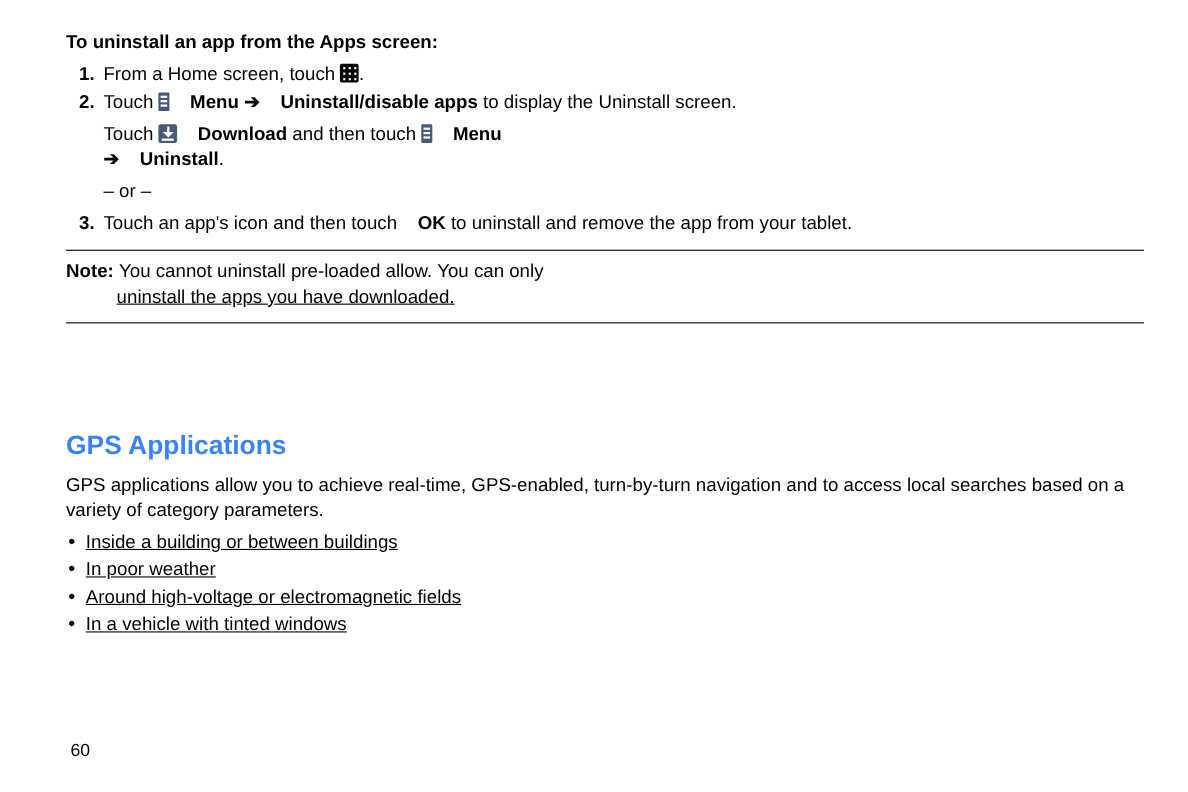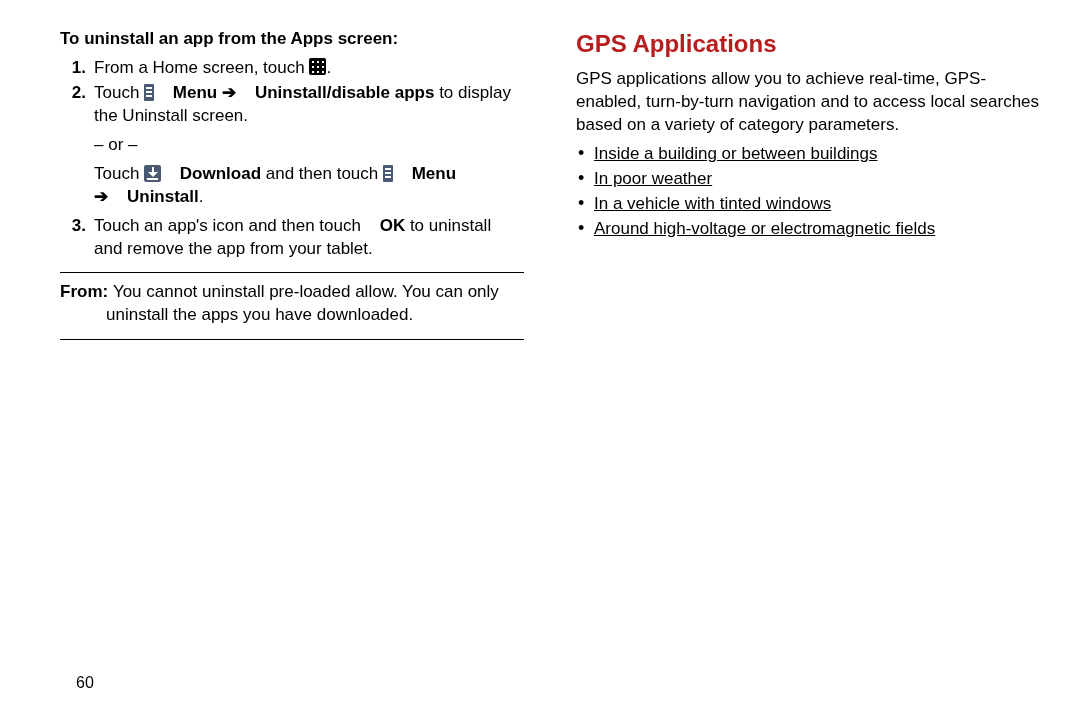--- a/index.html
+++ b/index.html
@@ -19,6 +19,7 @@
     box-sizing: border-box;
     height: 100%;
     gap: 52px;
+    flex-direction: column;
   }
   .col {
     flex: 1 1 0;

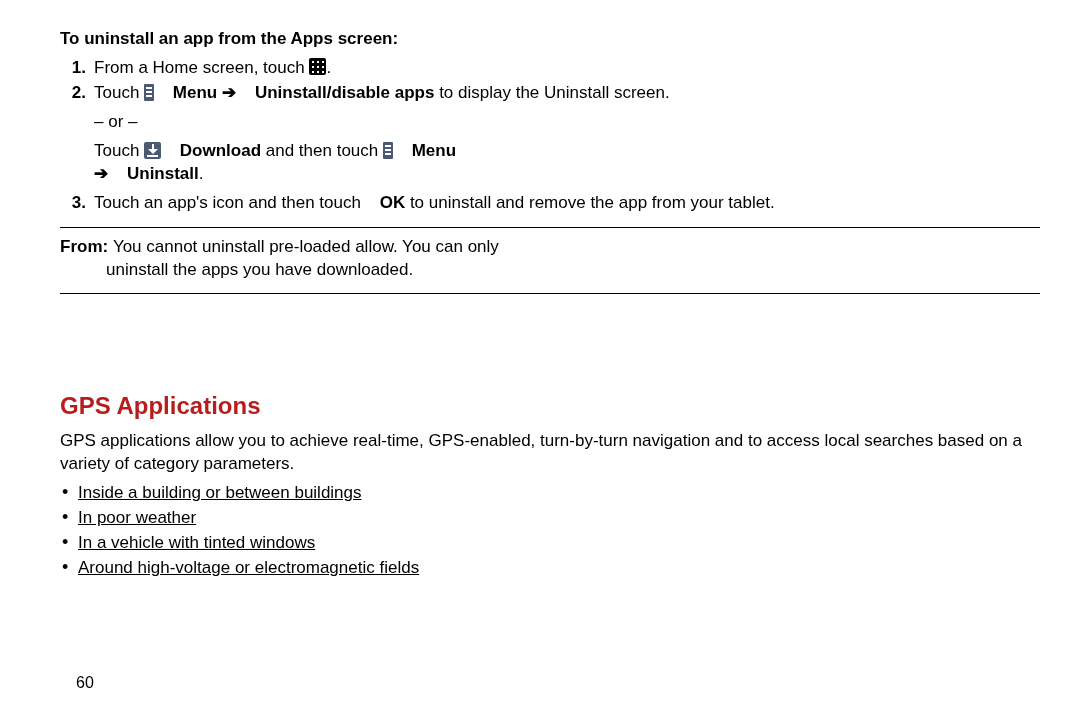--- a/index.html
+++ b/index.html
@@ -202,11 +202,11 @@
       <div class="ol-body">
         <span>Touch </span><span class="icon menu-icon"></span><span class="bold"> Menu </span><span class="arrow">➔ </span><span class="bold">Uninstall/disable apps</span><span> to display the Uninstall screen.</span>
 
-        <div class="para">– or –</div>
-
         <div class="para">
           <span>Touch </span><span class="icon download-icon"><span class="bar"></span></span><span class="bold"> Download</span><span> and then touch </span><span class="icon menu-icon"></span><span class="bold"> Menu </span><br><span class="arrow">➔ </span><span class="bold">Uninstall</span><span>.</span>
         </div>
+
+        <div class="para">– or –</div>
 
       </div>
     </div>

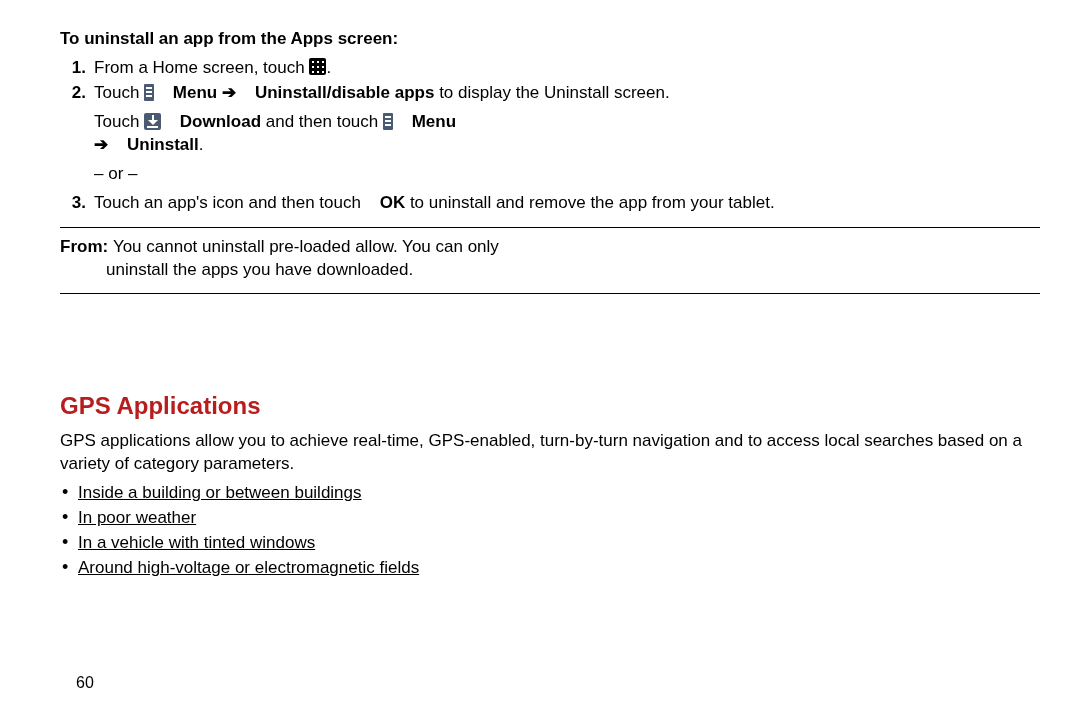--- a/index.html
+++ b/index.html
@@ -220,7 +220,7 @@
 
     <hr class="hr">
     <div class="note-line">
-      <span class="label">From: </span><span>You cannot uninstall pre-loaded allow. You can only</span>
+      <span class="label">Note: </span><span>You cannot uninstall pre-loaded allow. You can only</span>
       <div class="note-body">uninstall the apps you have downloaded.</div>
     </div>
     <hr class="hr">

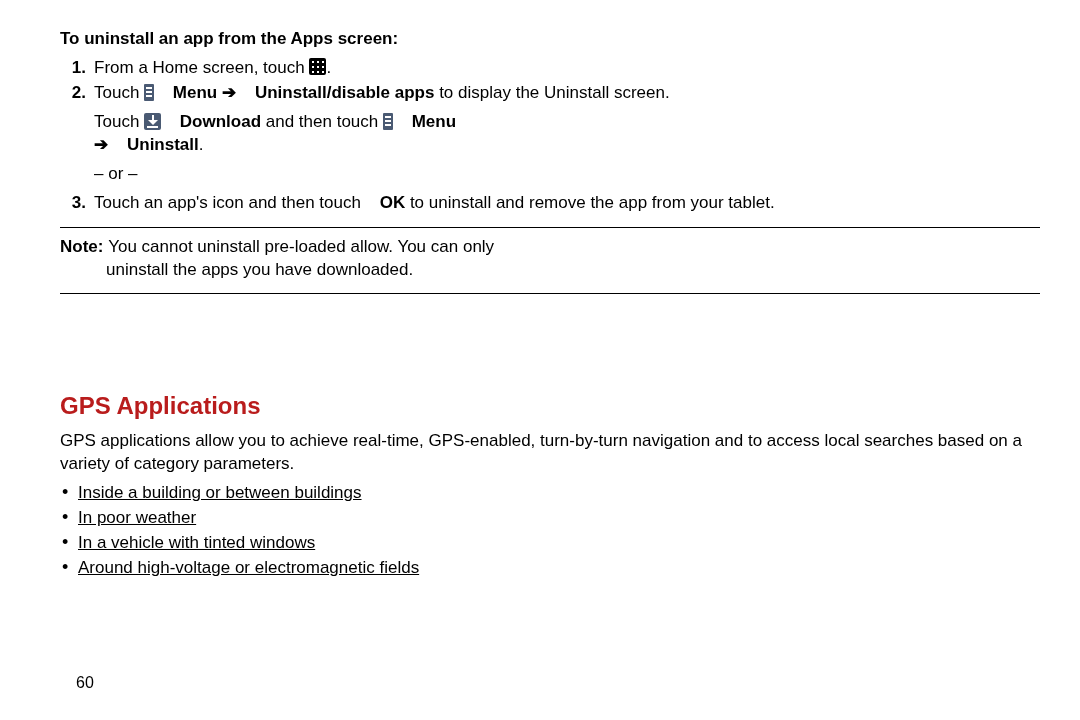--- a/index.html
+++ b/index.html
@@ -54,7 +54,7 @@
     margin: 12px 0 8px 0;
   }
   .note-line .label { font-weight: bold; }
-  .note-body { padding-left: 46px; }
+  .note-body { padding-left: 46px; text-decoration: underline; }
   .section-title {
     color: #b91c1c;
     font-family: Arial, Helvetica, sans-serif;

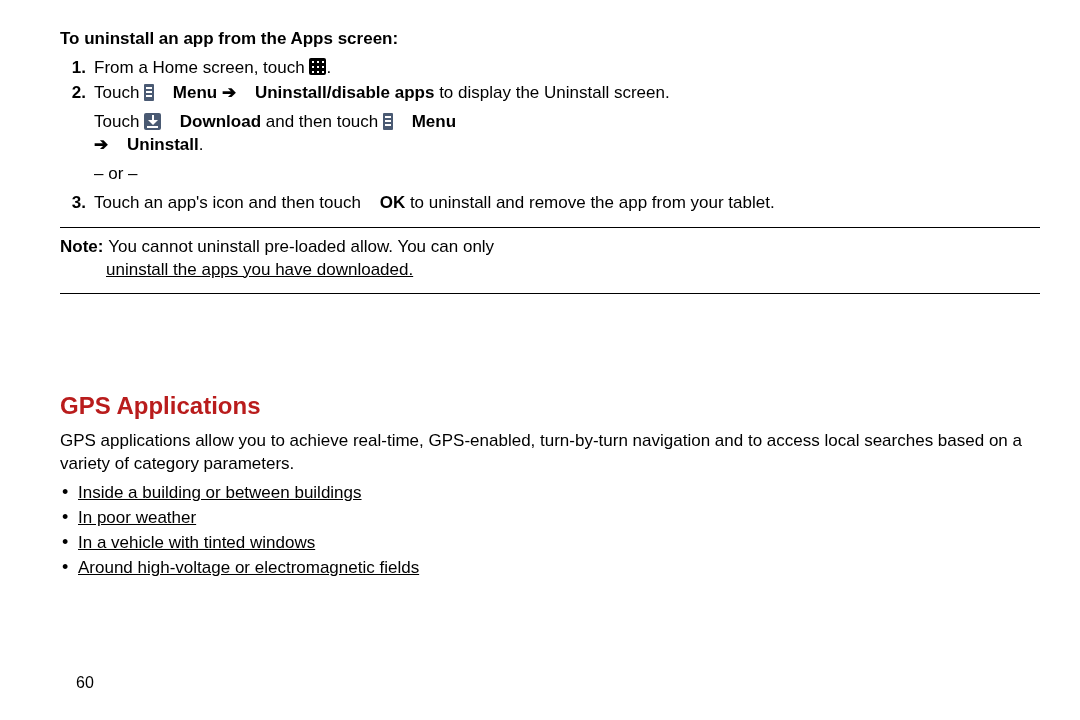--- a/index.html
+++ b/index.html
@@ -56,7 +56,7 @@
   .note-line .label { font-weight: bold; }
   .note-body { padding-left: 46px; text-decoration: underline; }
   .section-title {
-    color: #b91c1c;
+    color: #3b82f6;
     font-family: Arial, Helvetica, sans-serif;
     font-weight: 900;
     font-size: 24px;

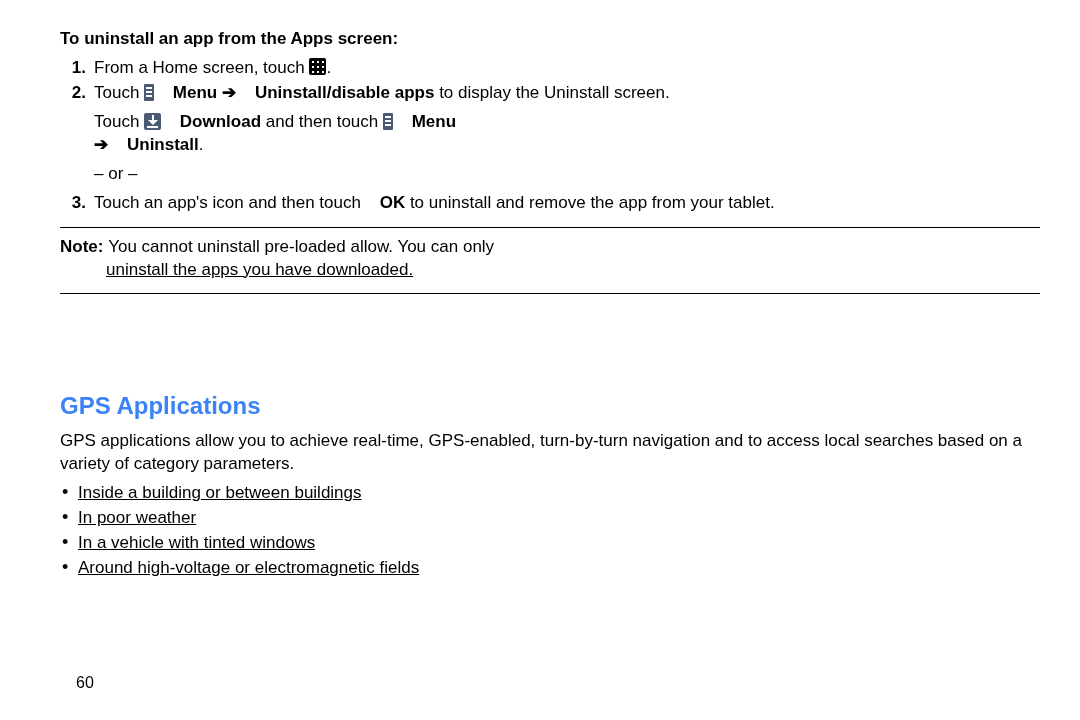--- a/index.html
+++ b/index.html
@@ -232,8 +232,8 @@
     <ul class="bullets">
       <li>Inside a building or between buildings</li>
       <li>In poor weather</li>
+      <li>Around high-voltage or electromagnetic fields</li>
       <li>In a vehicle with tinted windows</li>
-      <li>Around high-voltage or electromagnetic fields</li>
     </ul>
   </div>
 </div>

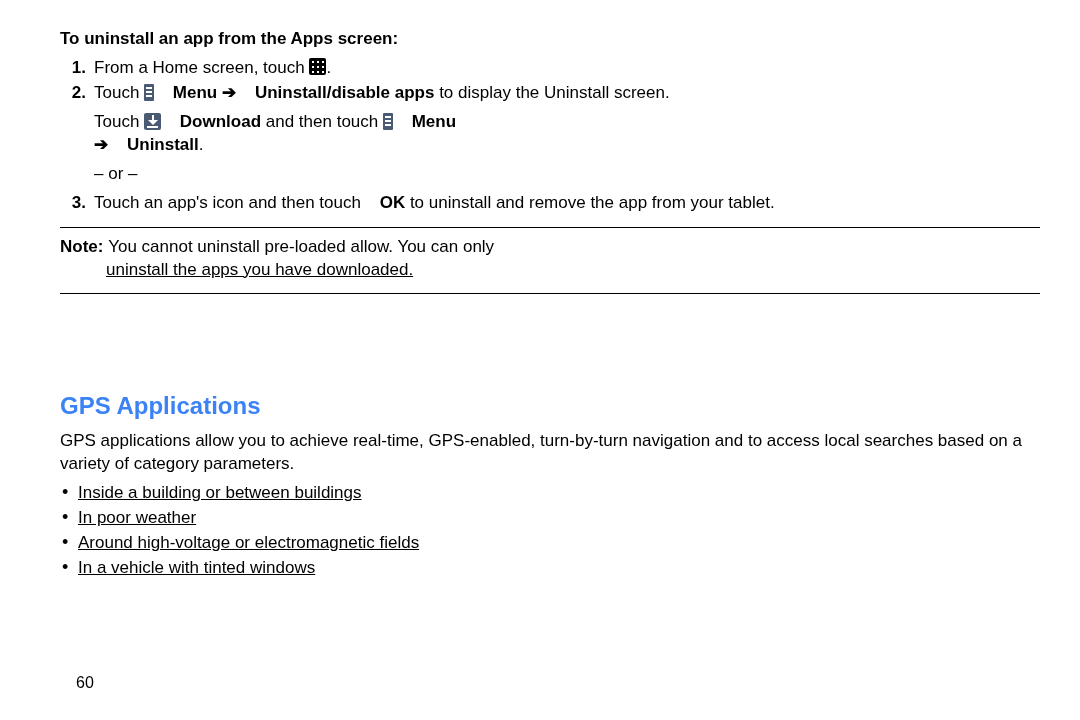--- a/index.html
+++ b/index.html
@@ -84,7 +84,7 @@
   }
   .page-num {
     position: absolute;
-    left: 76px;
+    left: 64px;
     bottom: 26px;
     font-size: 16px;
   }

